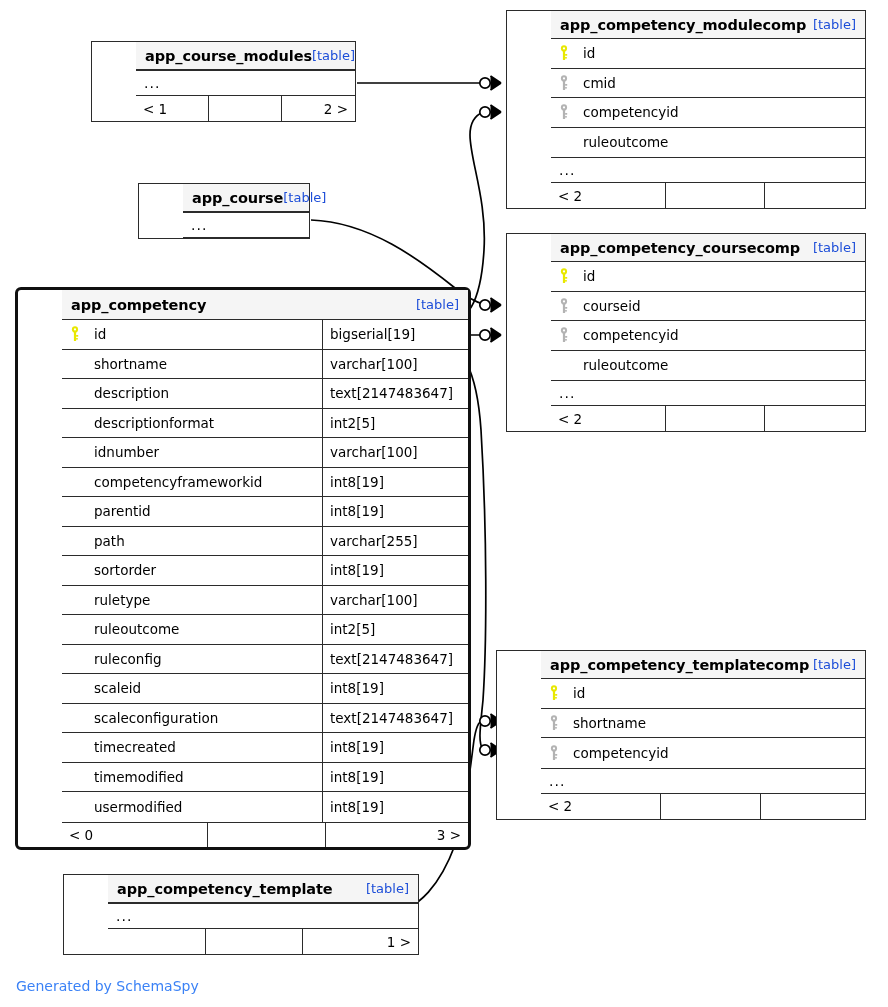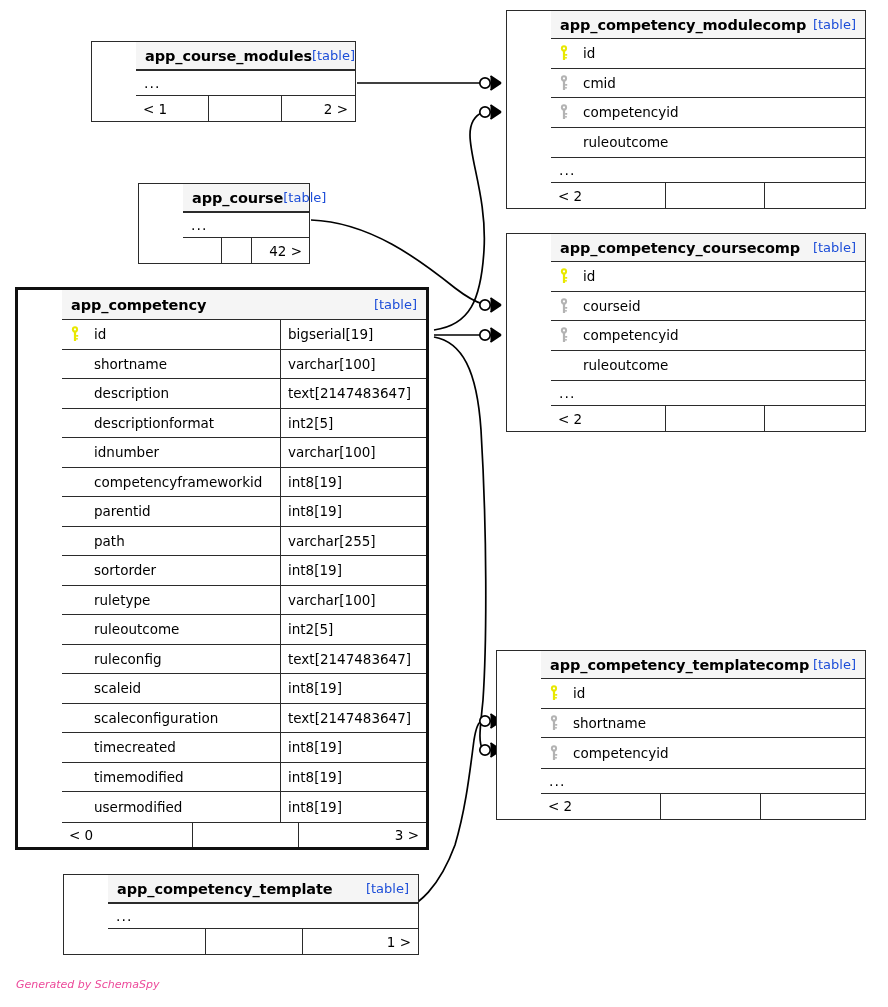--- a/index.html
+++ b/index.html
@@ -199,11 +199,6 @@
       <span class="ttype">[table]</span>
     </div>
     <div class="ellipsis-row">...</div>
-    <div class="foot">
-      <div class="fc left" style="width:31%;"></div>
-      <div class="fc" style="width:24%;"></div>
-      <div class="fc right" style="width:45%;">42 &gt;</div>
-    </div>
   </div>
 
   <div class="tbl focal" style="left:15px; top:287px; width:414px;">

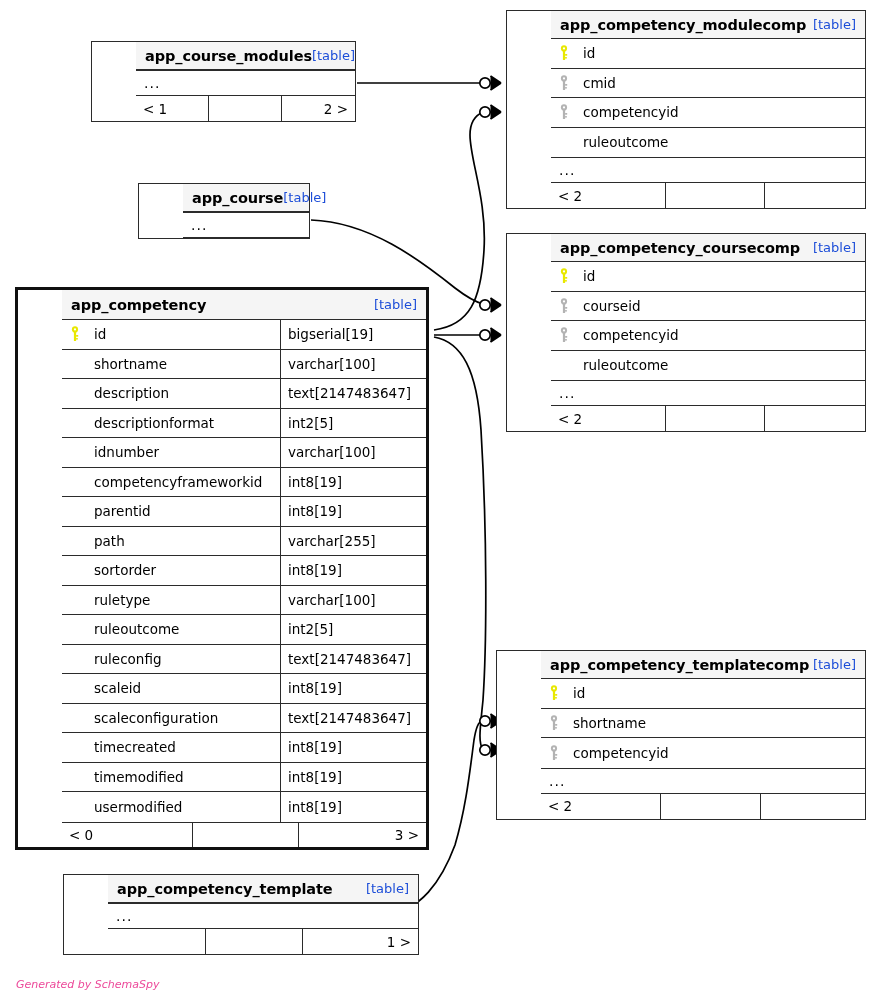--- a/index.html
+++ b/index.html
@@ -201,7 +201,7 @@
     <div class="ellipsis-row">...</div>
   </div>
 
-  <div class="tbl focal" style="left:15px; top:287px; width:414px;">
+  <div class="tbl focal" style="left:15px; top:287px; width:456px;border-radius:6px;">
     <div class="hdr">
       <span class="tname">app_competency</span>
       <span class="ttype">[table]</span>

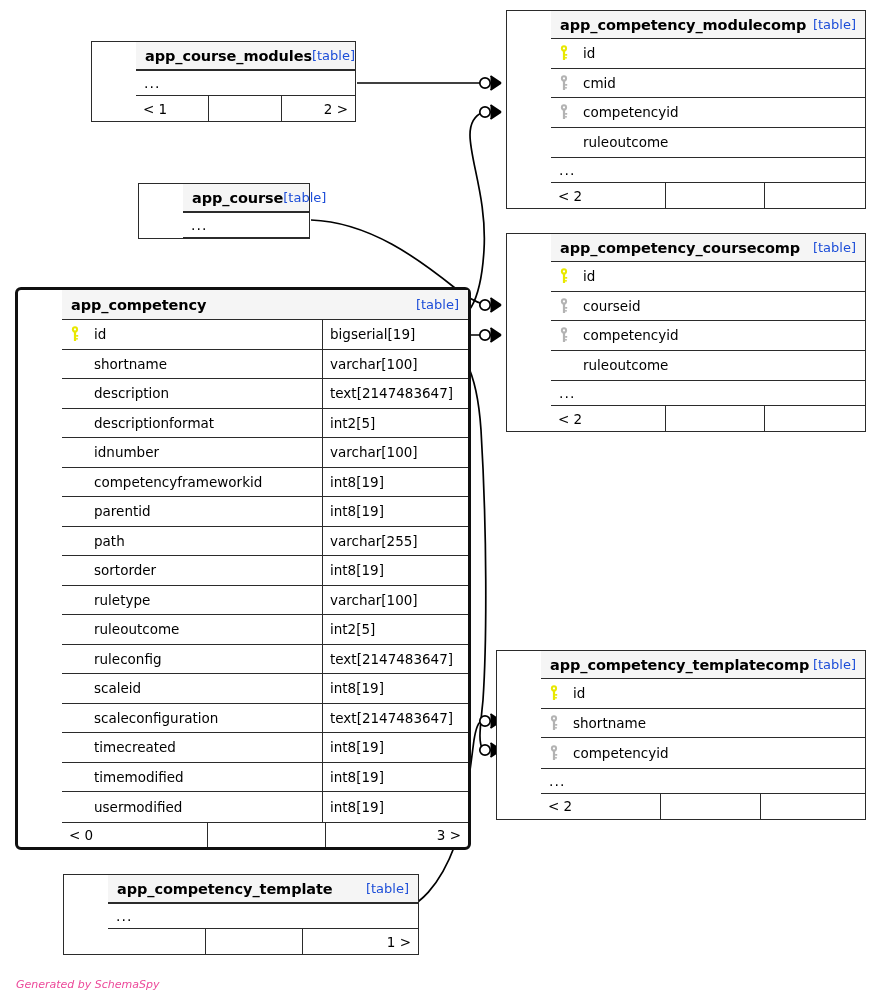--- a/index.html
+++ b/index.html
@@ -135,10 +135,9 @@
 
   .credit {
     position: absolute;
-    font-size: 11px;
-    color: #ec4899;
+    font-size: 14px;
+    color: #3b82f6;
     white-space: nowrap;
-    font-style: italic;
   }
 </style>
 </head>

